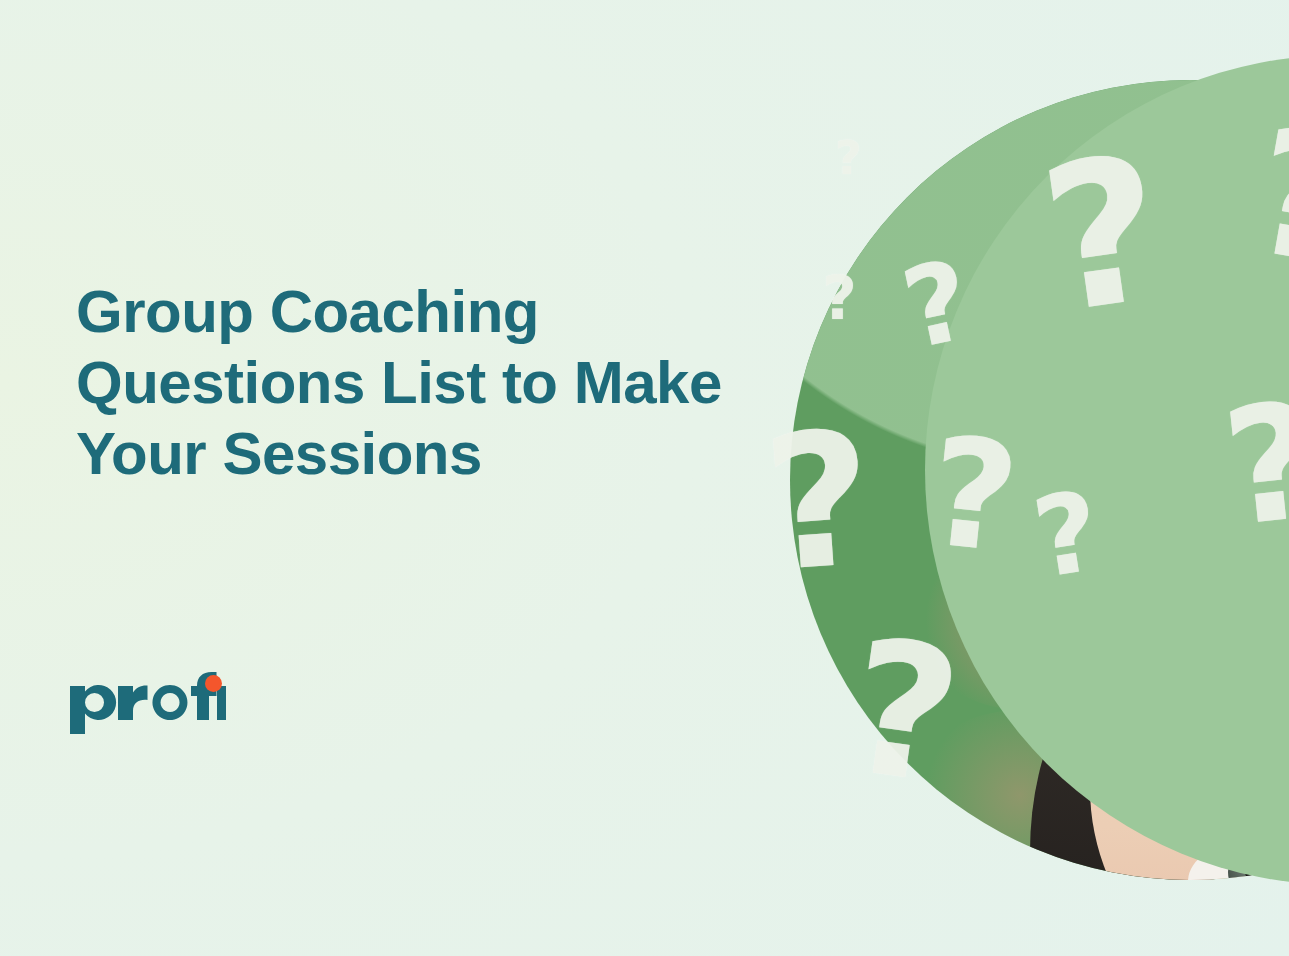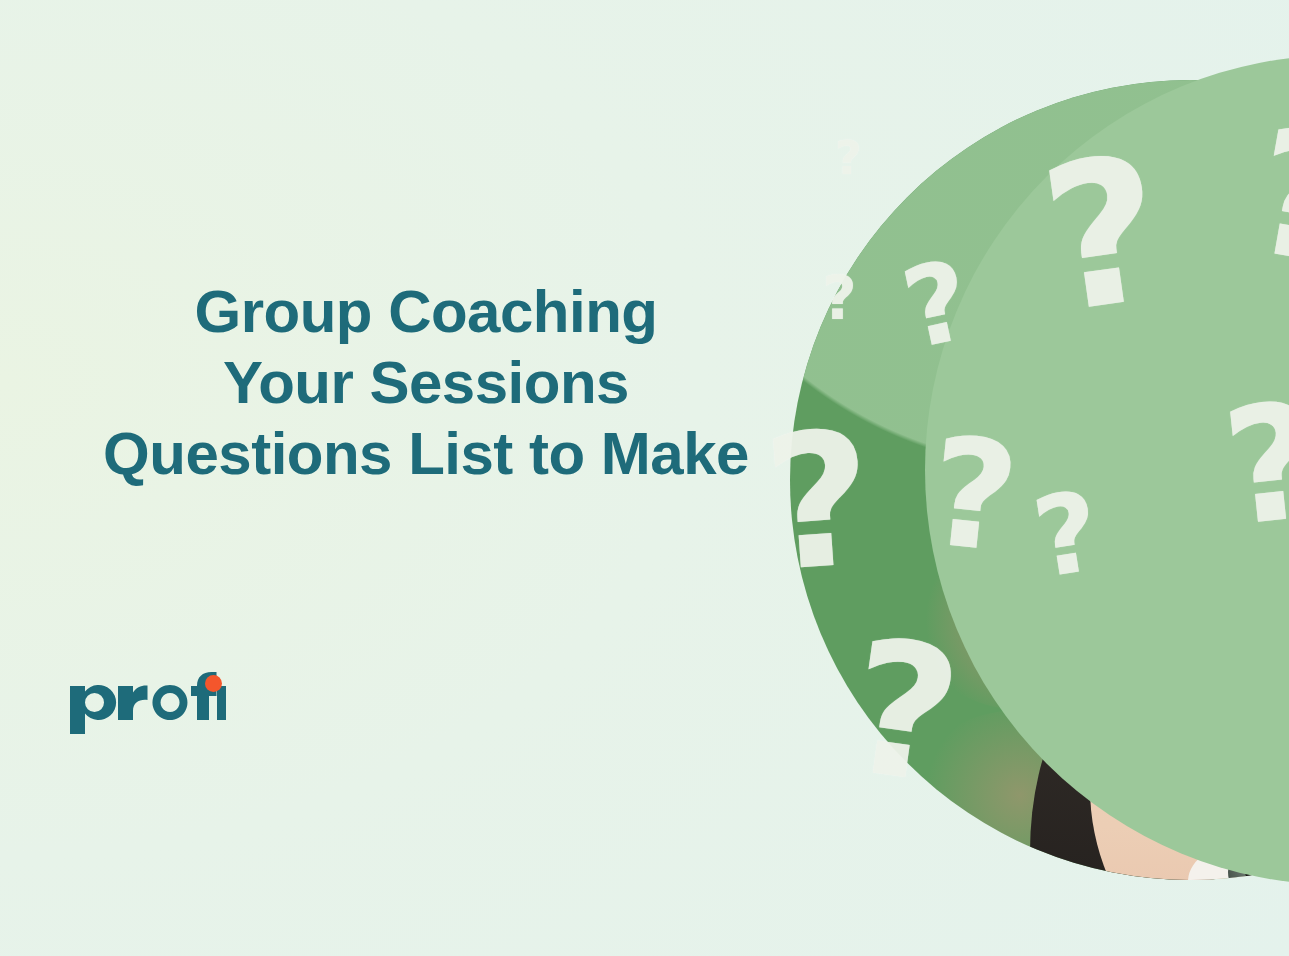--- a/index.html
+++ b/index.html
@@ -129,7 +129,7 @@
     line-height:71px;
     letter-spacing:-0.5px;
   }
-  #headline .ln{display:block;white-space:nowrap;text-align:center;}
+  #headline .ln{display:block;white-space:nowrap;}
   .teal{color:#1e6b7a;}
   .orange{color:#f4562c;}
   

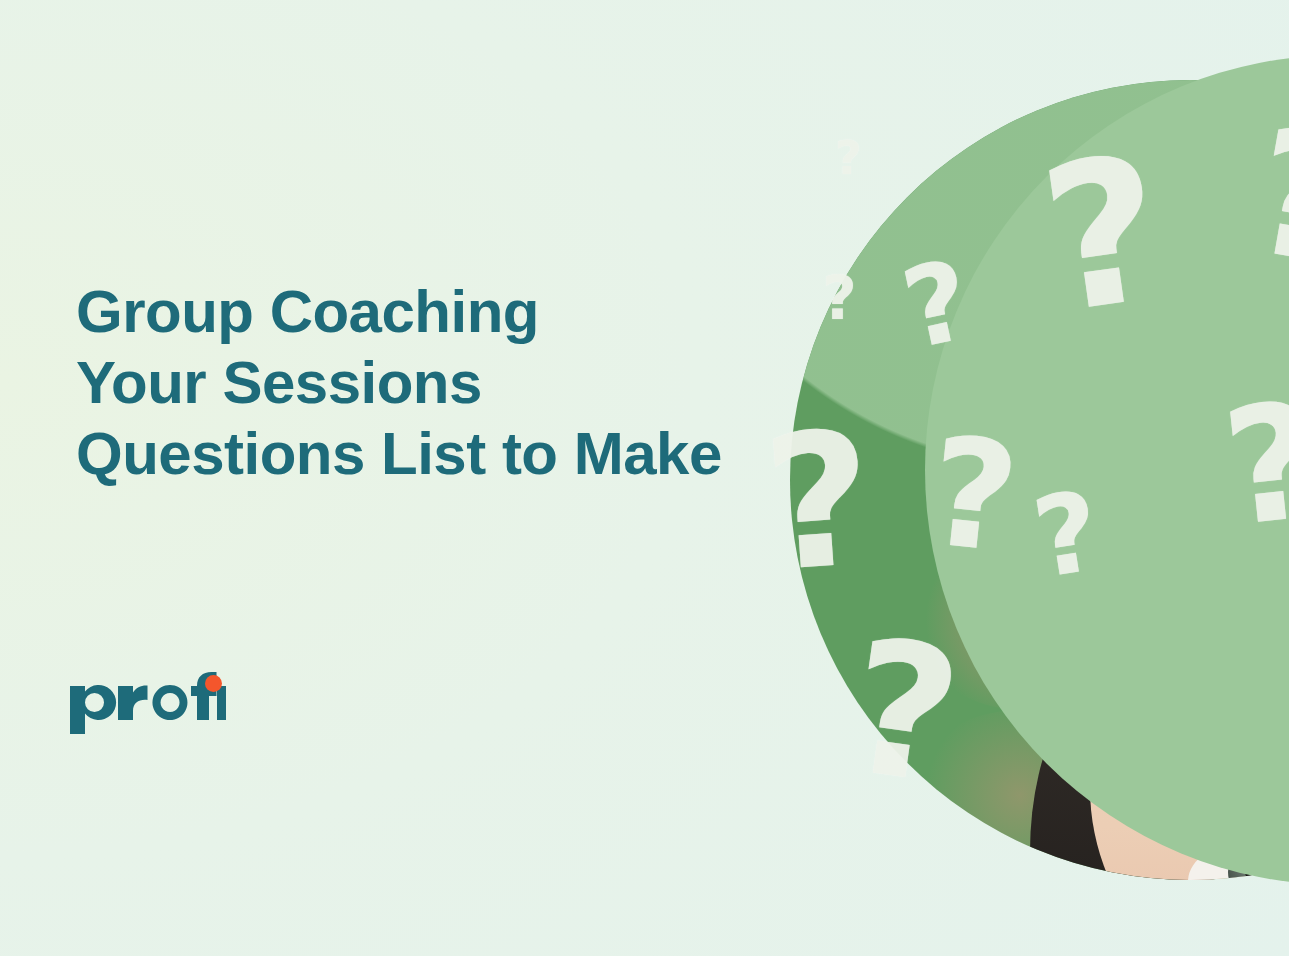--- a/index.html
+++ b/index.html
@@ -188,8 +188,8 @@
 
   <h1 id="headline">
     <span class="ln teal">Group Coaching</span>
+    <span class="ln teal">Questions List to Make</span>
     <span class="ln teal">Your Sessions</span>
-    <span class="ln teal">Questions List to Make</span>
   </h1>
 
   <div id="logo">

